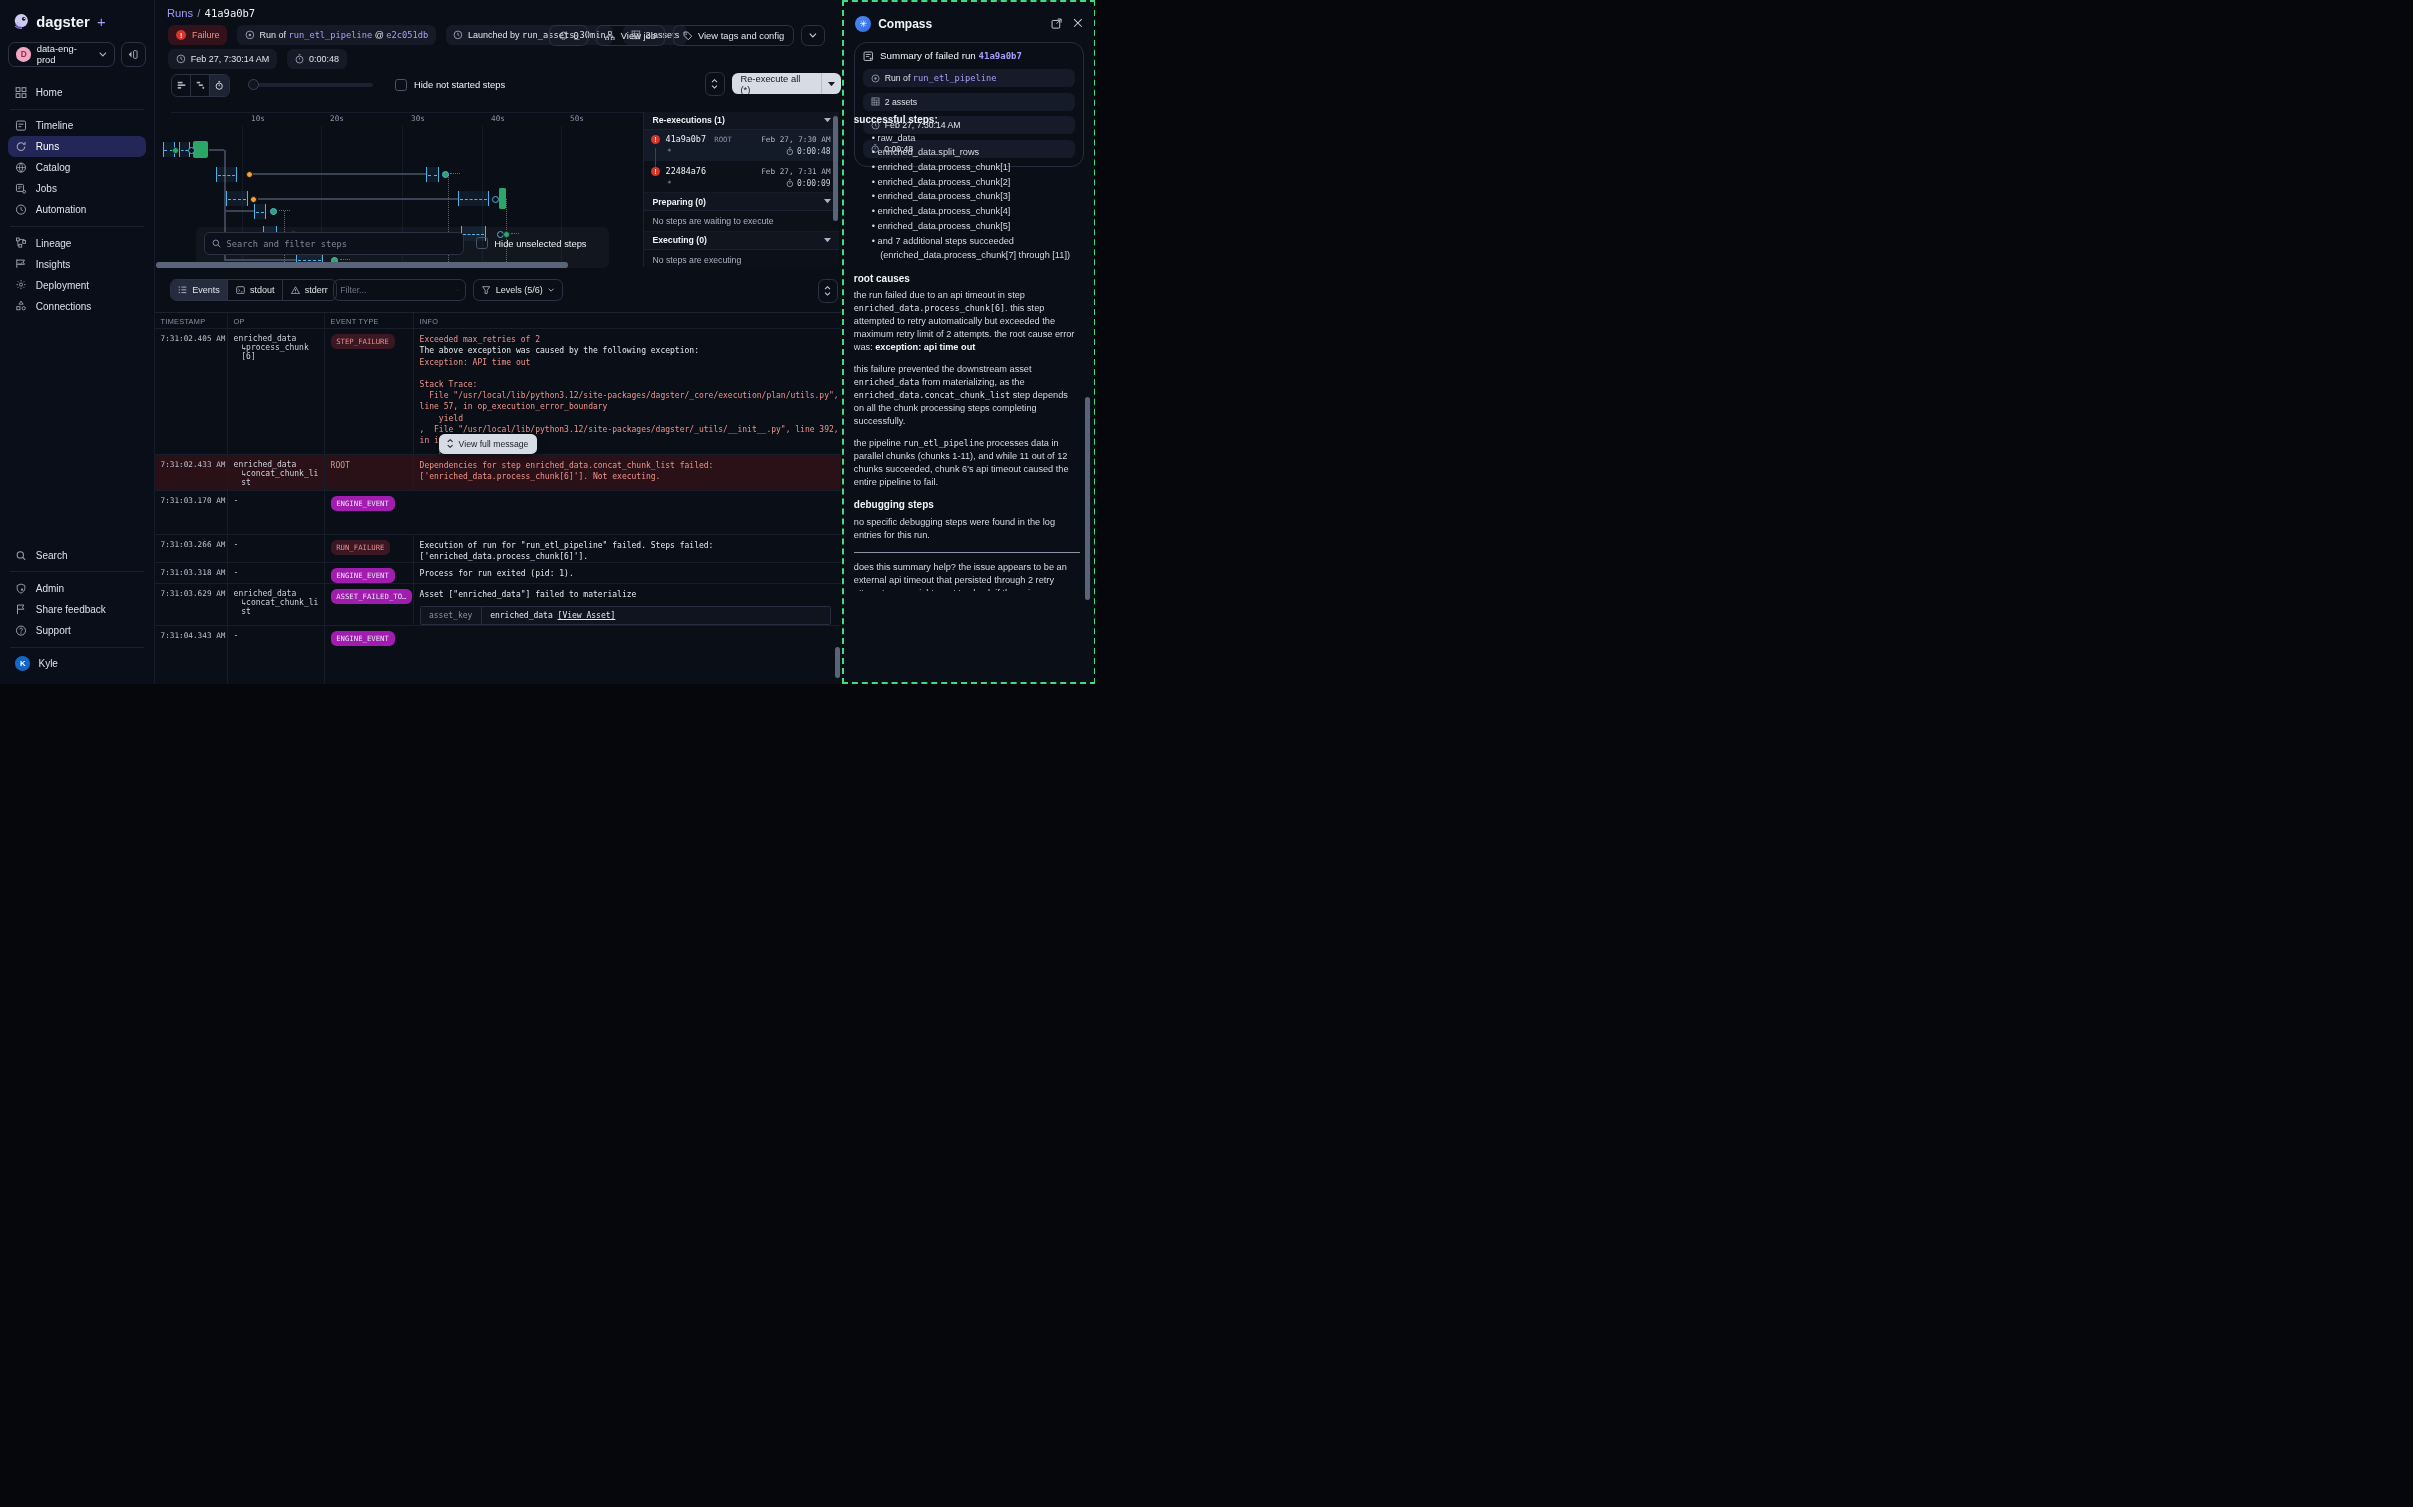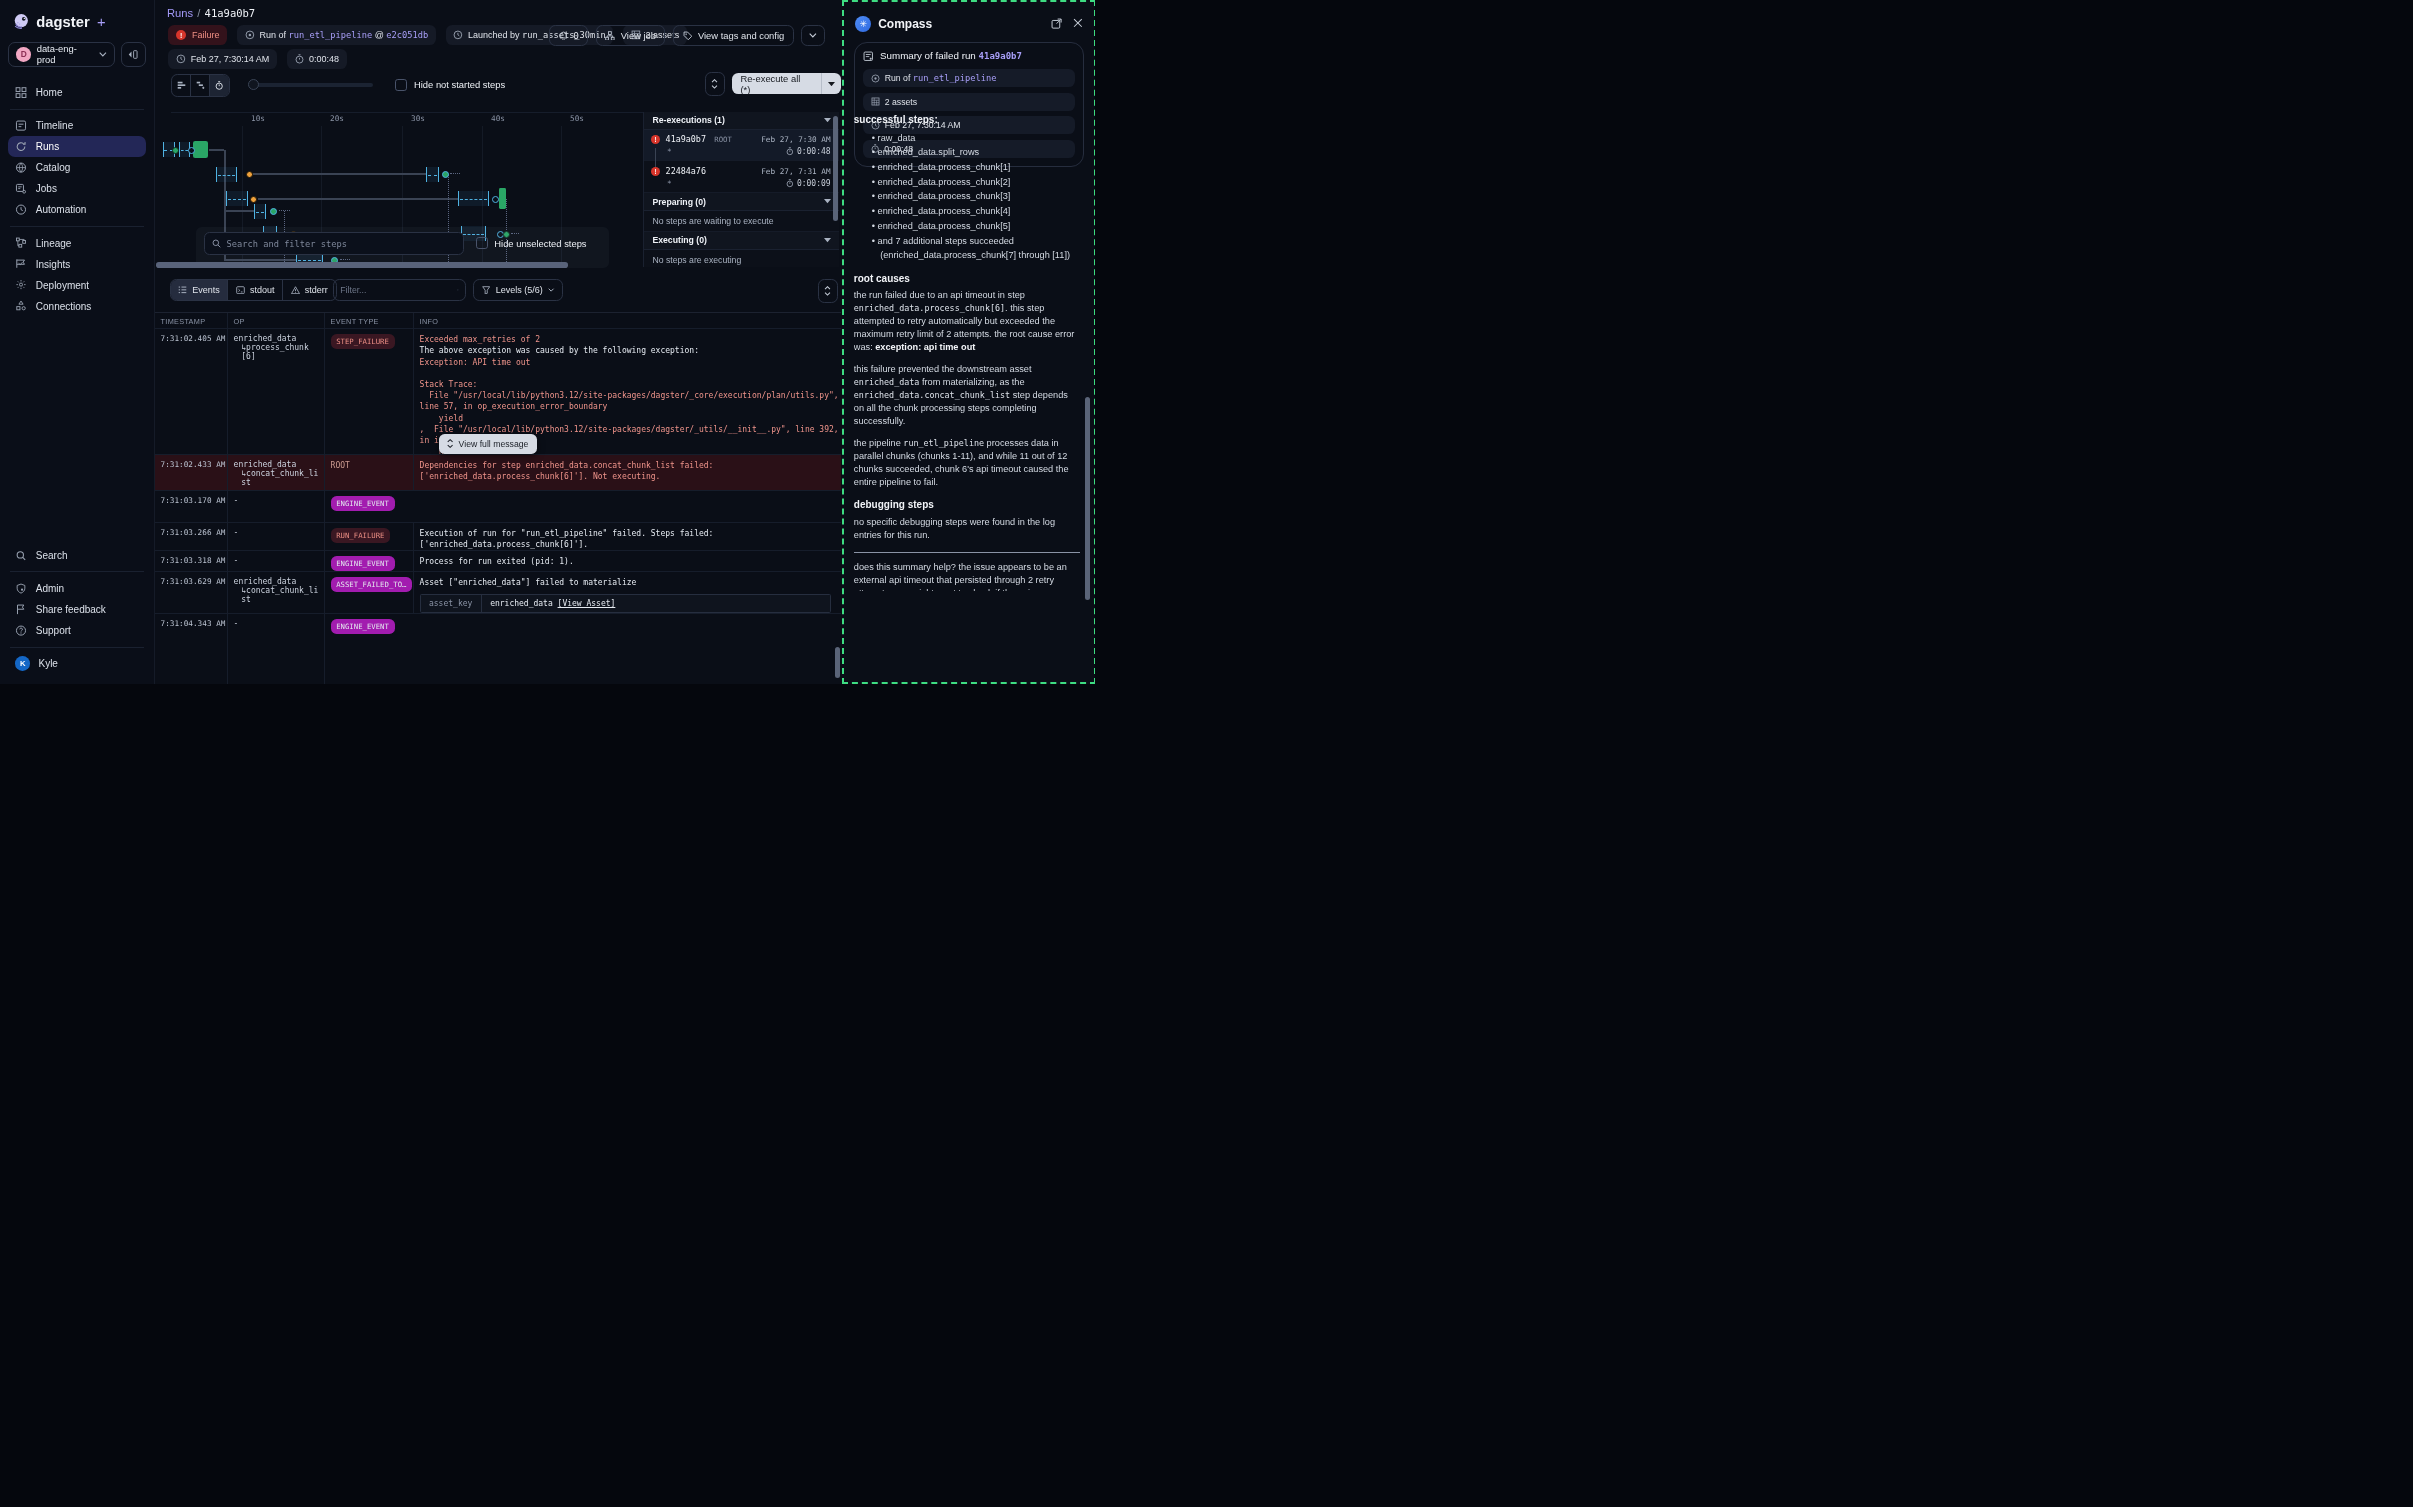--- a/index.html
+++ b/index.html
@@ -665,7 +665,7 @@
           </div>
       </div>
 
-      <div class="erow" style="height:32px">
+      <div class="erow" style="height:44px">
         <div class="ecell ets">7:31:03.170 AM</div>
         <div class="ecell eop">-</div>
         <div class="ecell"><span class="badge neutral">ENGINE_EVENT</span></div>

